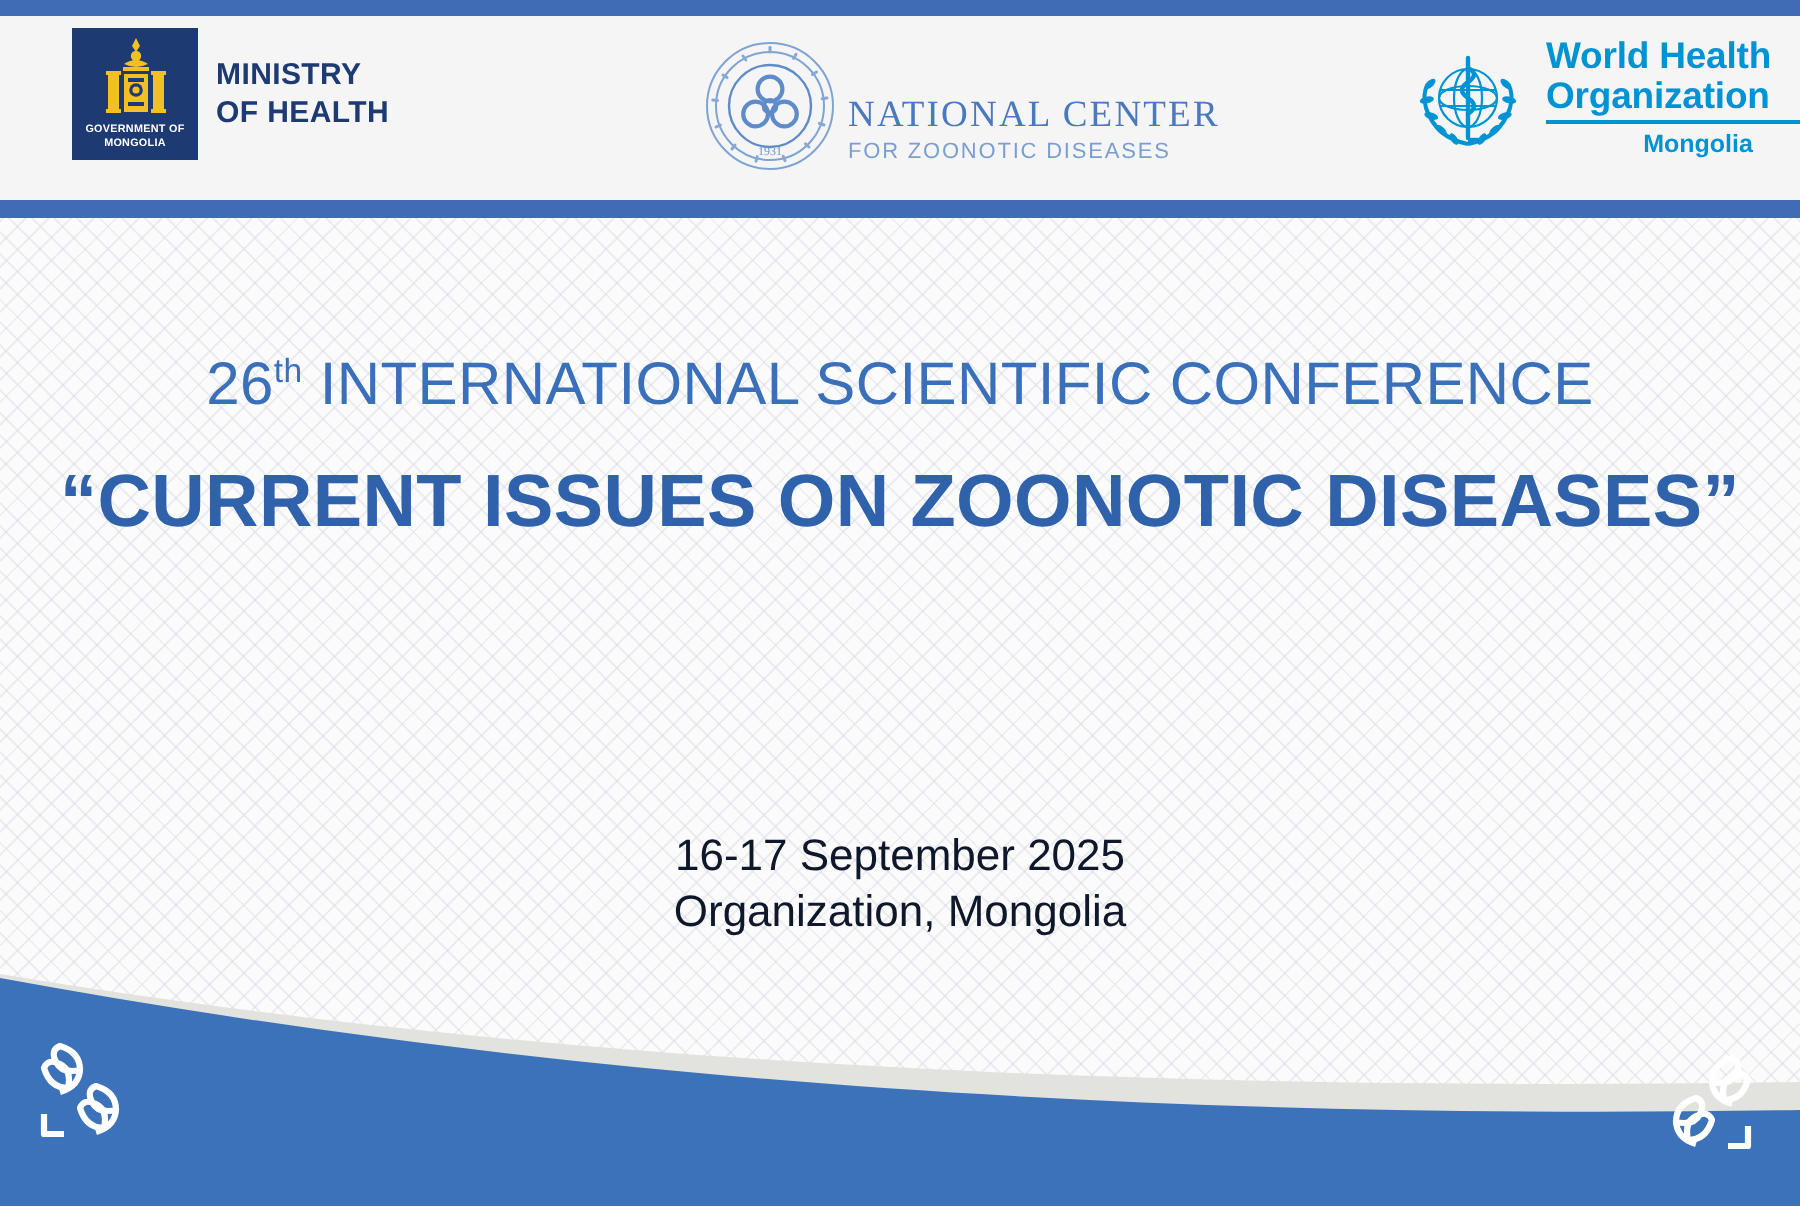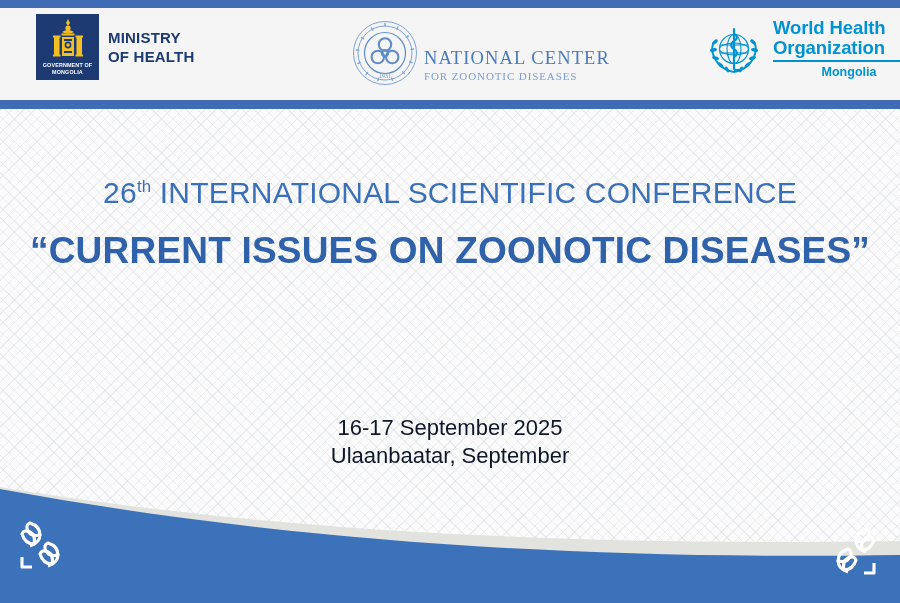--- a/index.html
+++ b/index.html
@@ -104,7 +104,7 @@
   }
   .nczd-line2 {
     color: #7a9ed1;
-    font-family: Liberation Serif, serif;
+    font-family: Liberation Sans, sans-serif;
     font-size: 11px;
     letter-spacing: .9px;
     display: block;

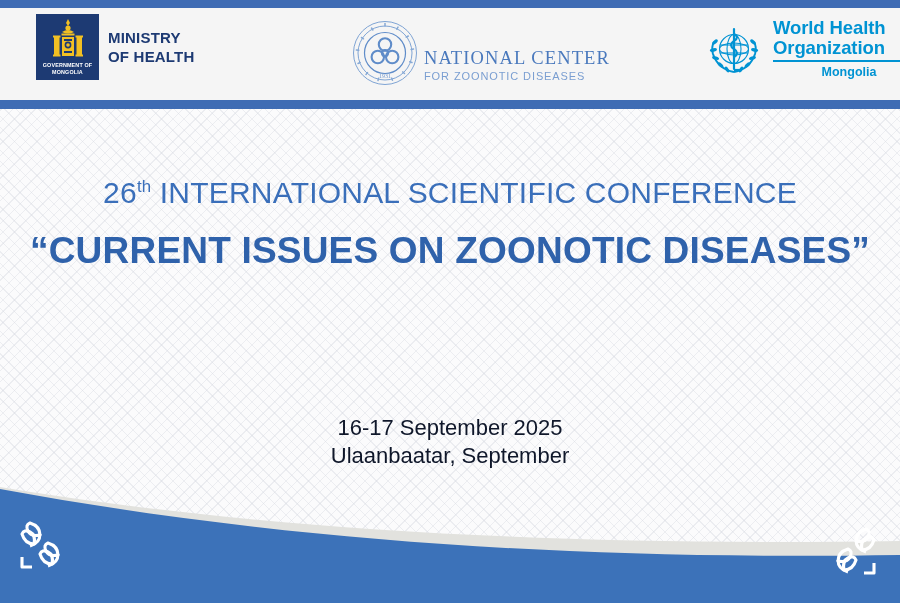--- a/index.html
+++ b/index.html
@@ -345,7 +345,7 @@
 
   <div class="meta-block">
     <span class="meta-line">16-17 September 2025</span>
-    <span class="meta-line">Ulaanbaatar, September</span>
+    <span class="meta-line">Organization, Mongolia</span>
   </div>
 
   <div class="waves">

